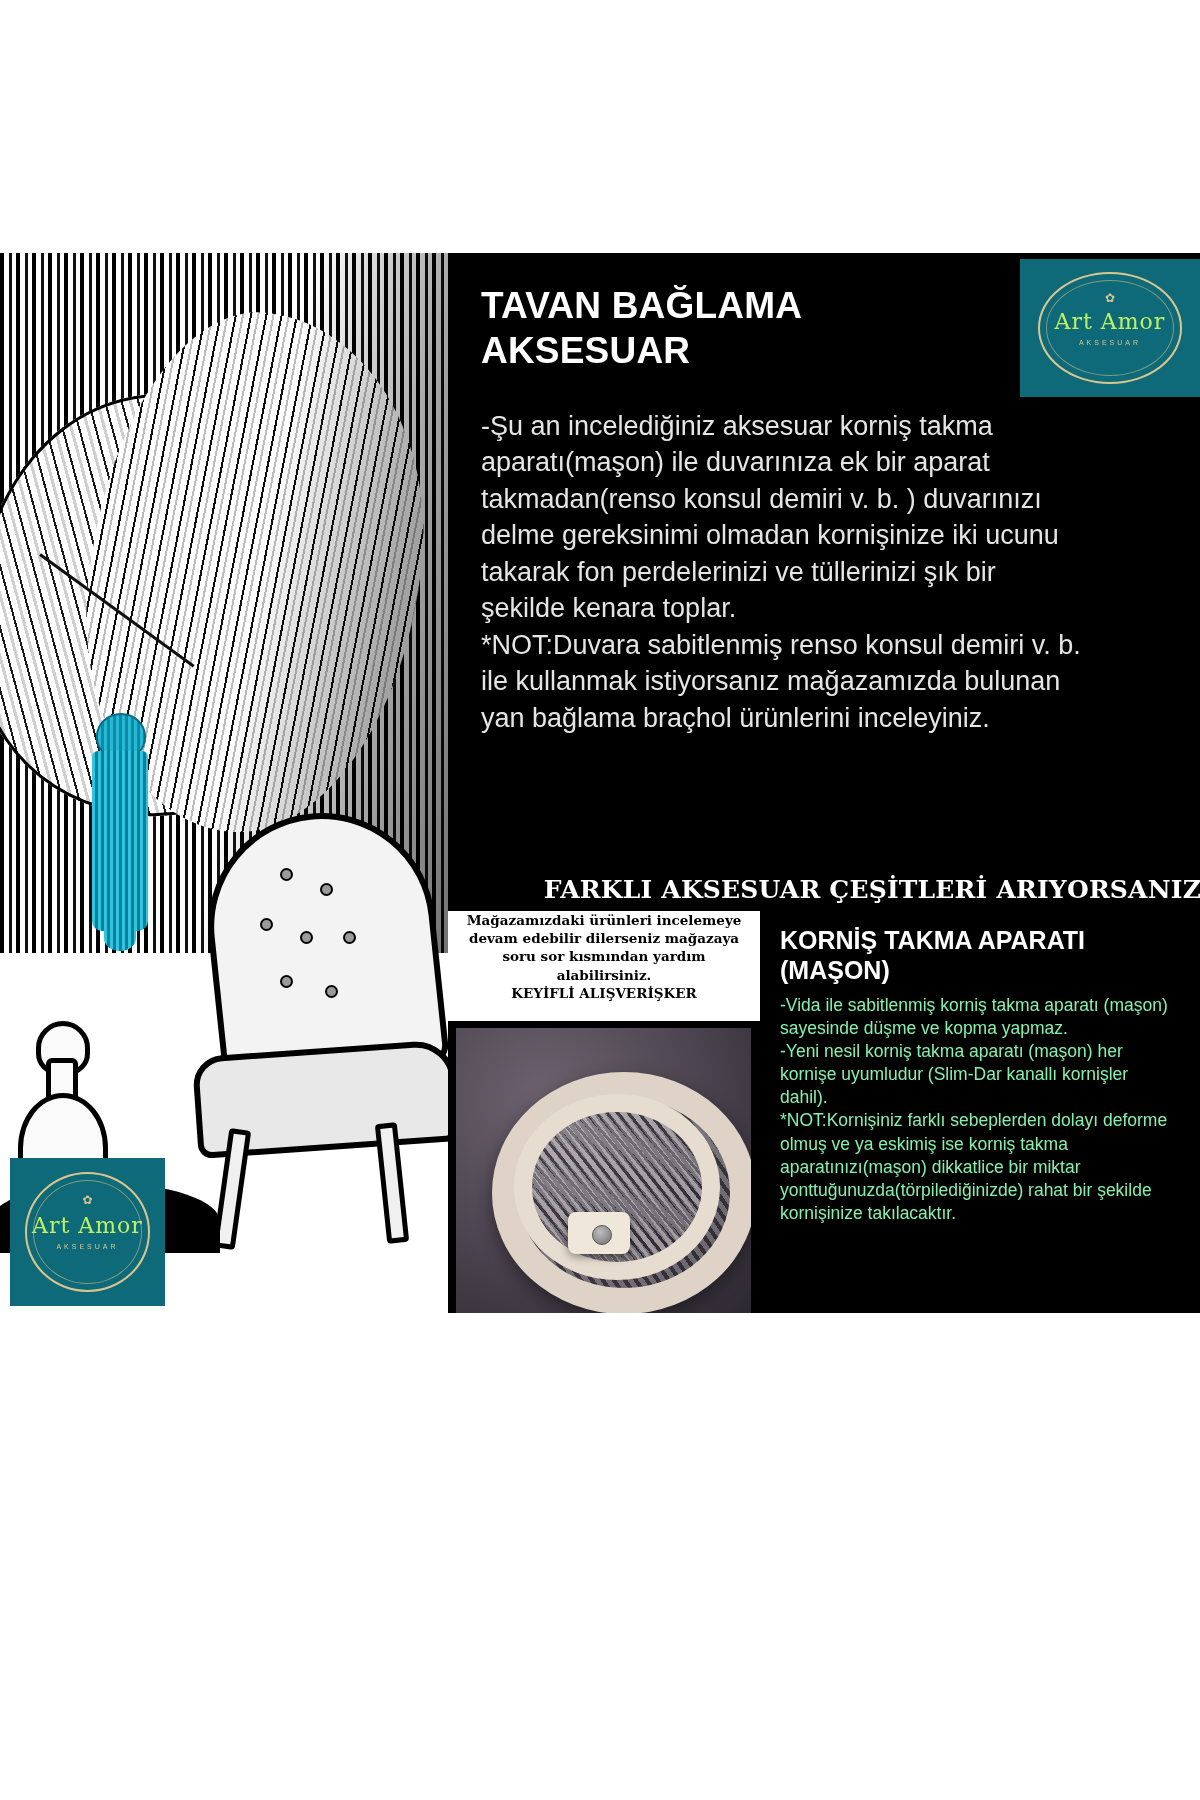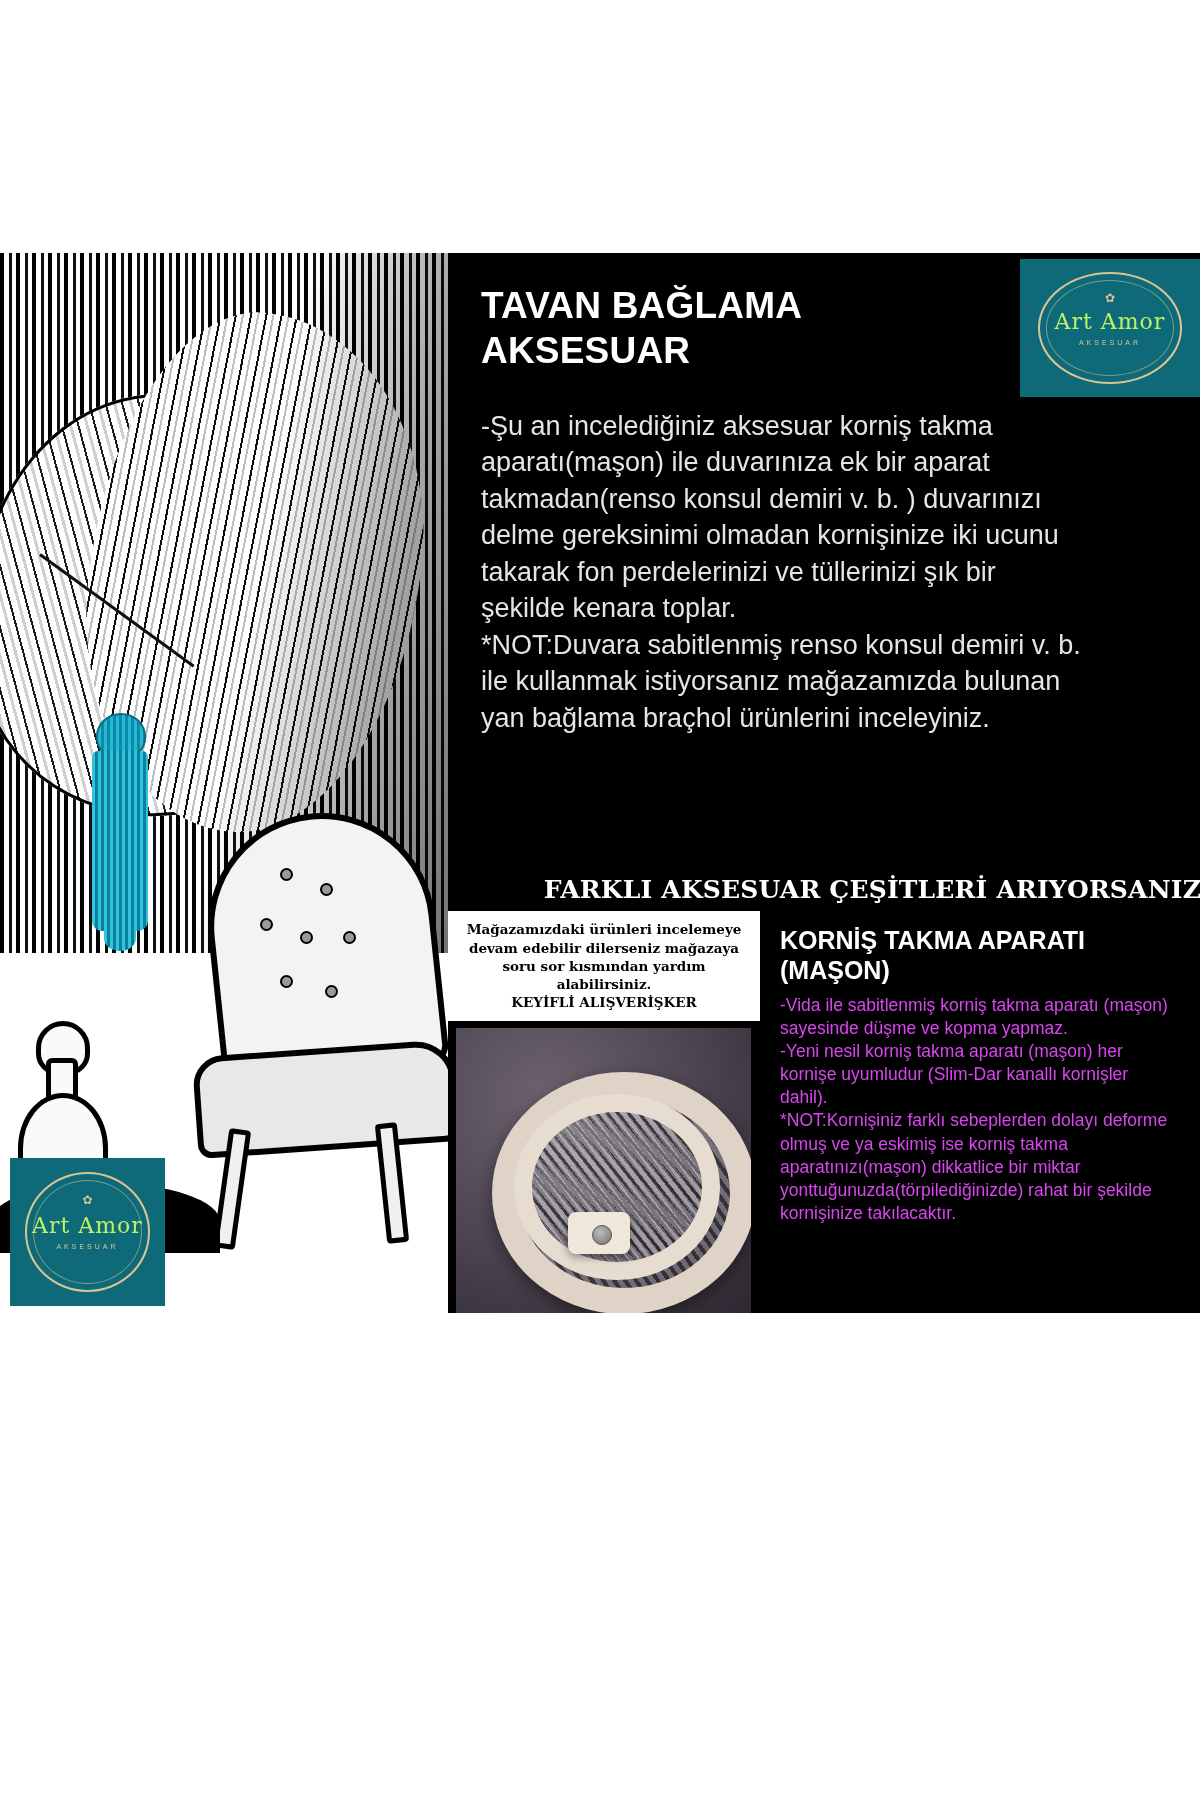--- a/index.html
+++ b/index.html
@@ -336,7 +336,6 @@
     height: 110px;
     background: #ffffff;
     display: flex;
-    align-items: center;
     justify-content: center;
     text-align: center;
     padding: 0 10px;

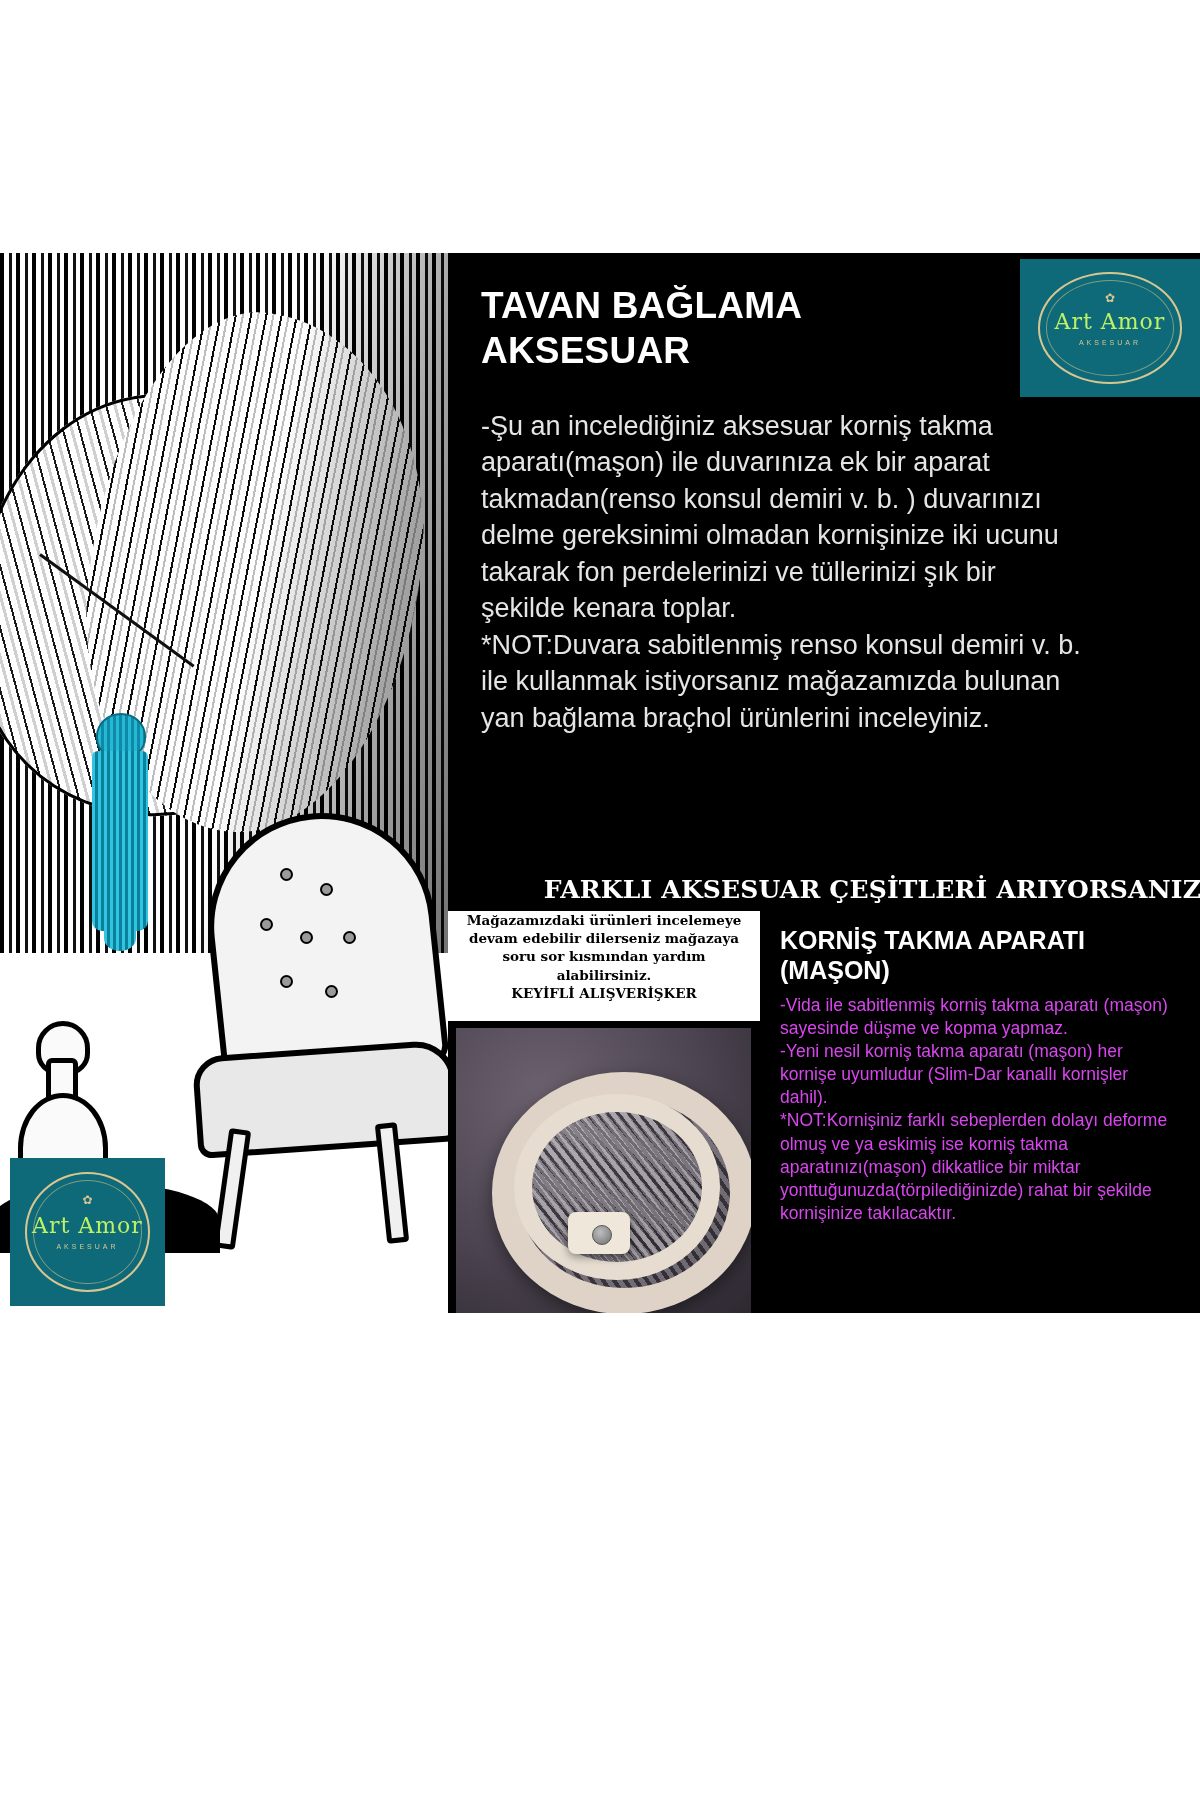--- a/index.html
+++ b/index.html
@@ -427,7 +427,7 @@
   }
   .sub-text {
     margin-top: 9px;
-    color: #d946ef;
+    color: #86efac;
     font-size: 17.5px;
     line-height: 1.32;
     white-space: pre-line;

